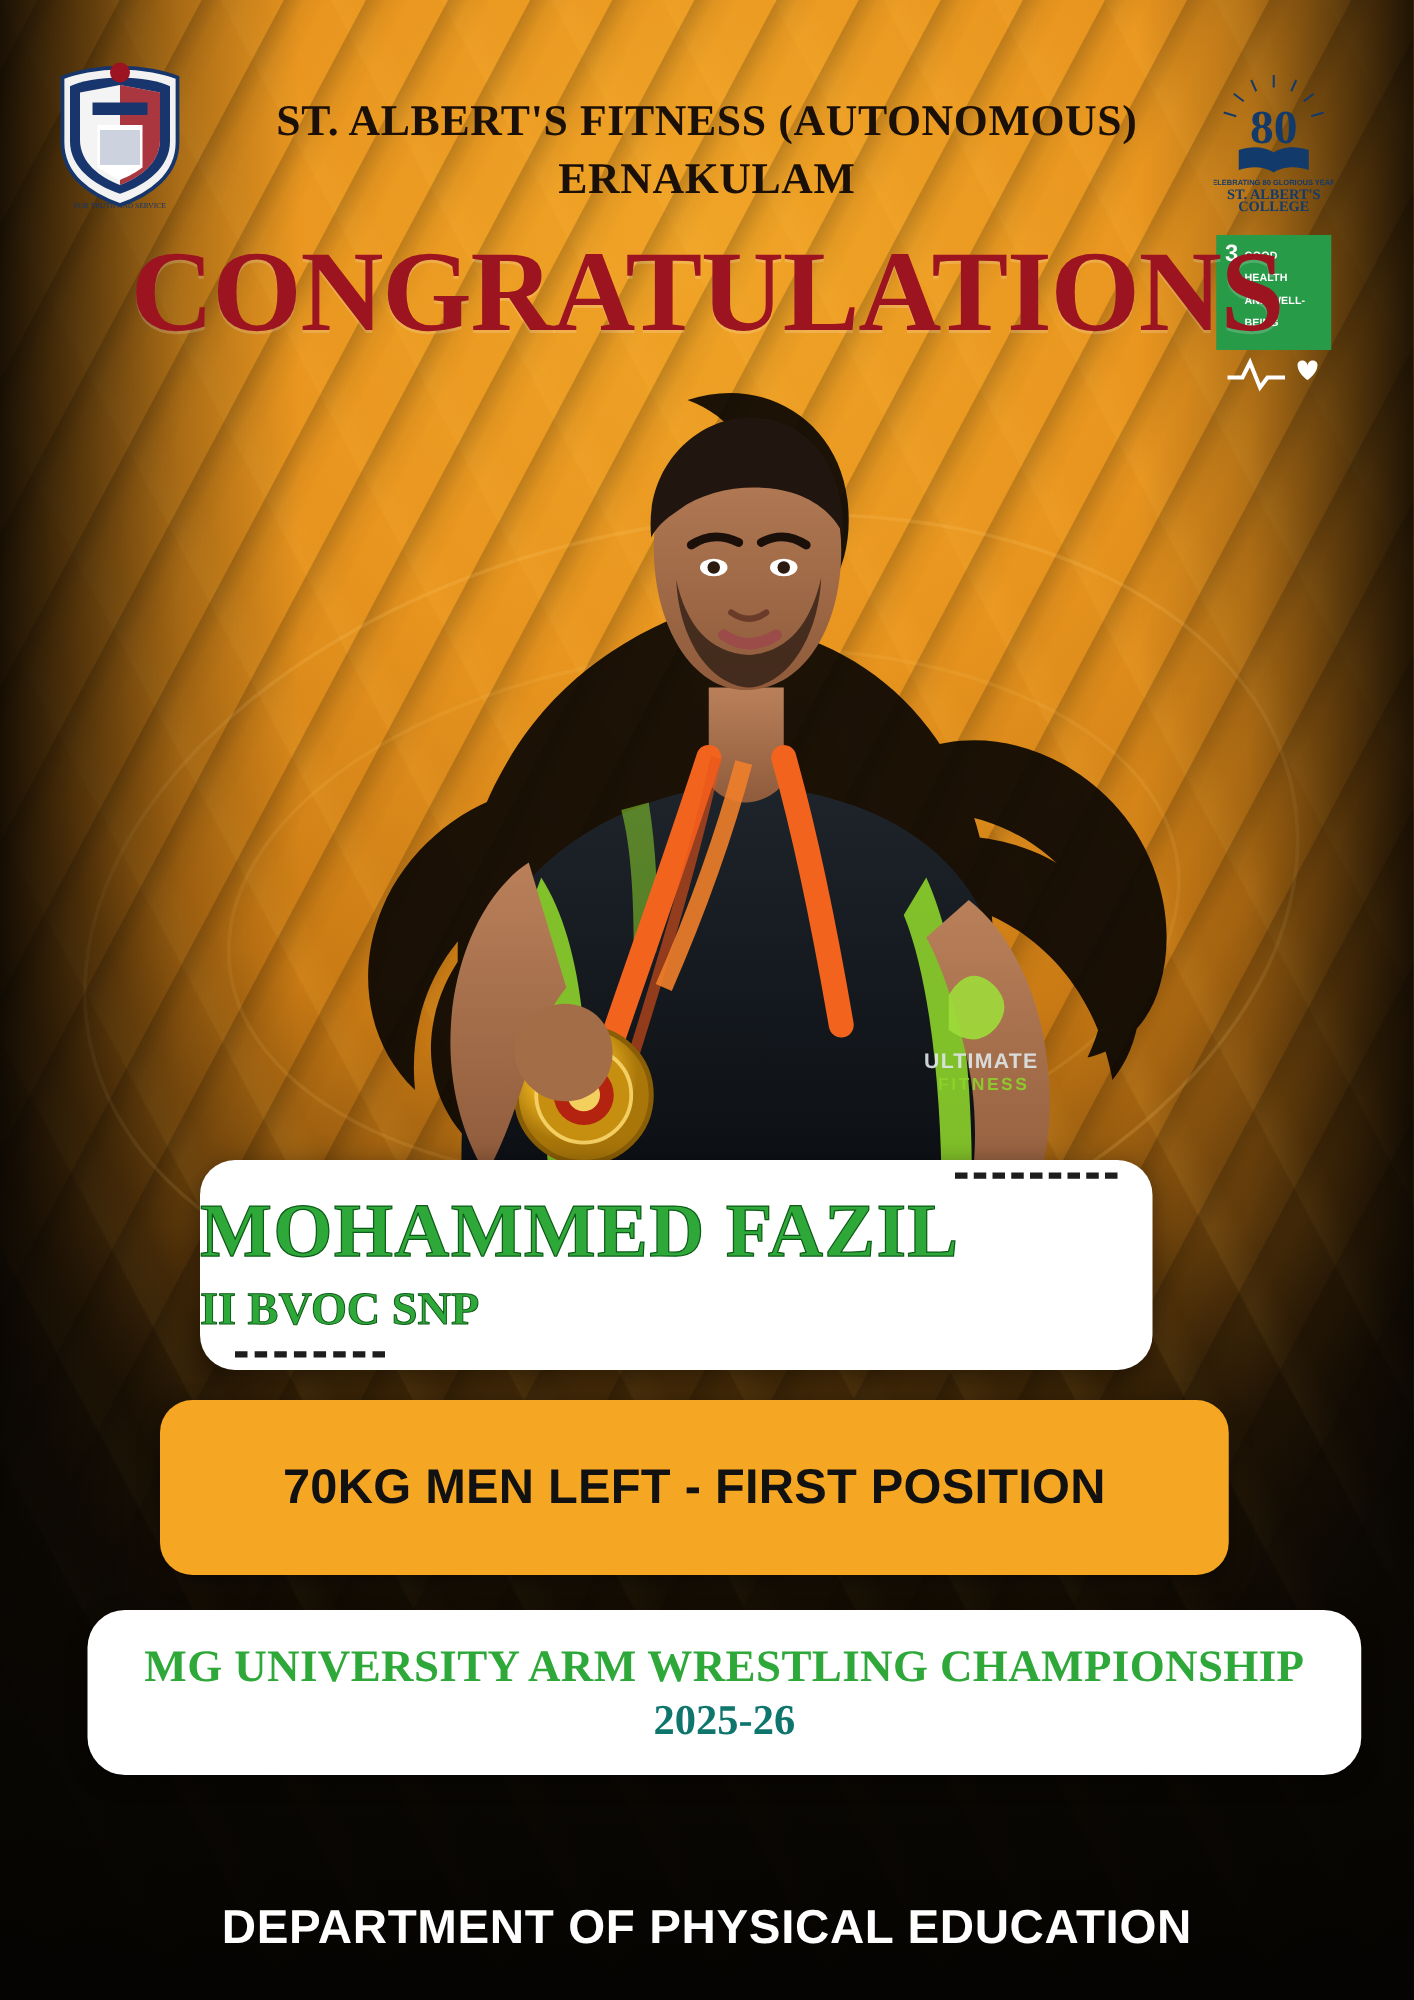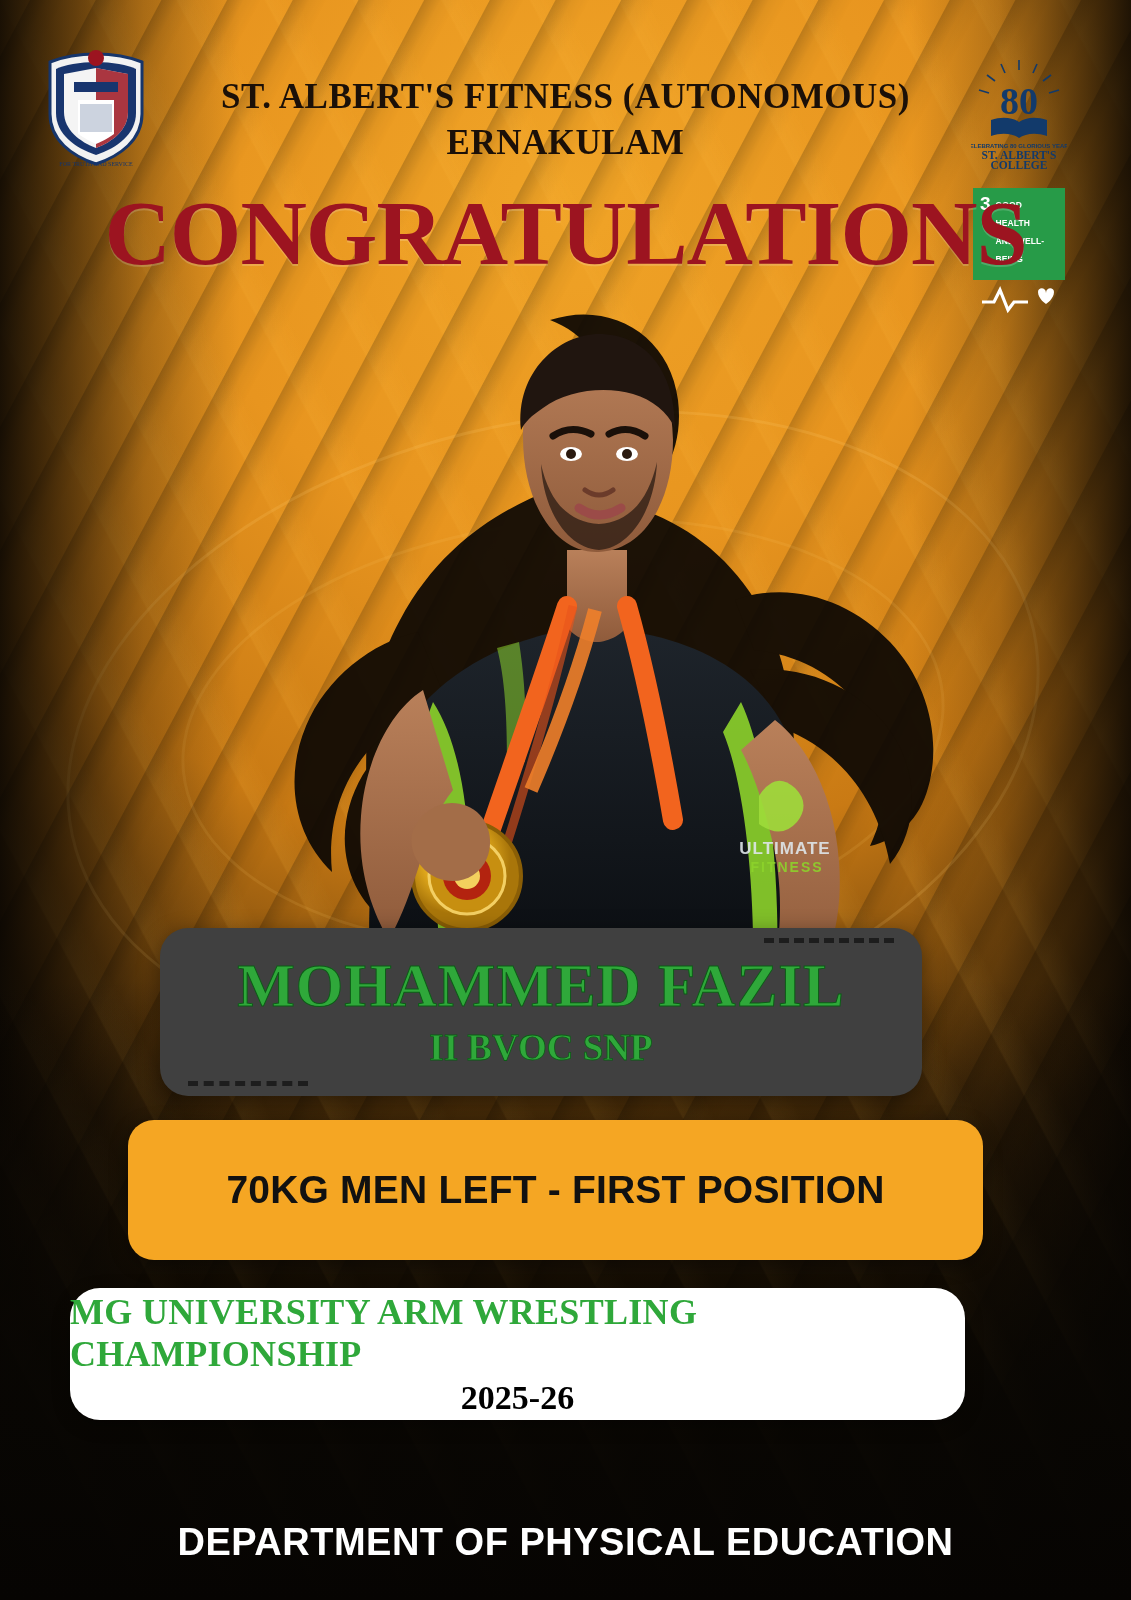--- a/index.html
+++ b/index.html
@@ -162,13 +162,13 @@
     position: absolute;
     left: 160px; top: 928px;
     width: 762px; height: 168px;
-    background: #404040;
+    background: #ffffff;
     border-radius: 28px;
     box-shadow: 0 6px 22px rgba(0,0,0,0.45);
     display: flex;
     flex-direction: column;
     justify-content: center;
-    align-items: center;
+    align-items: flex-start;
   }
   .name-plate .dash-top {
     position: absolute;

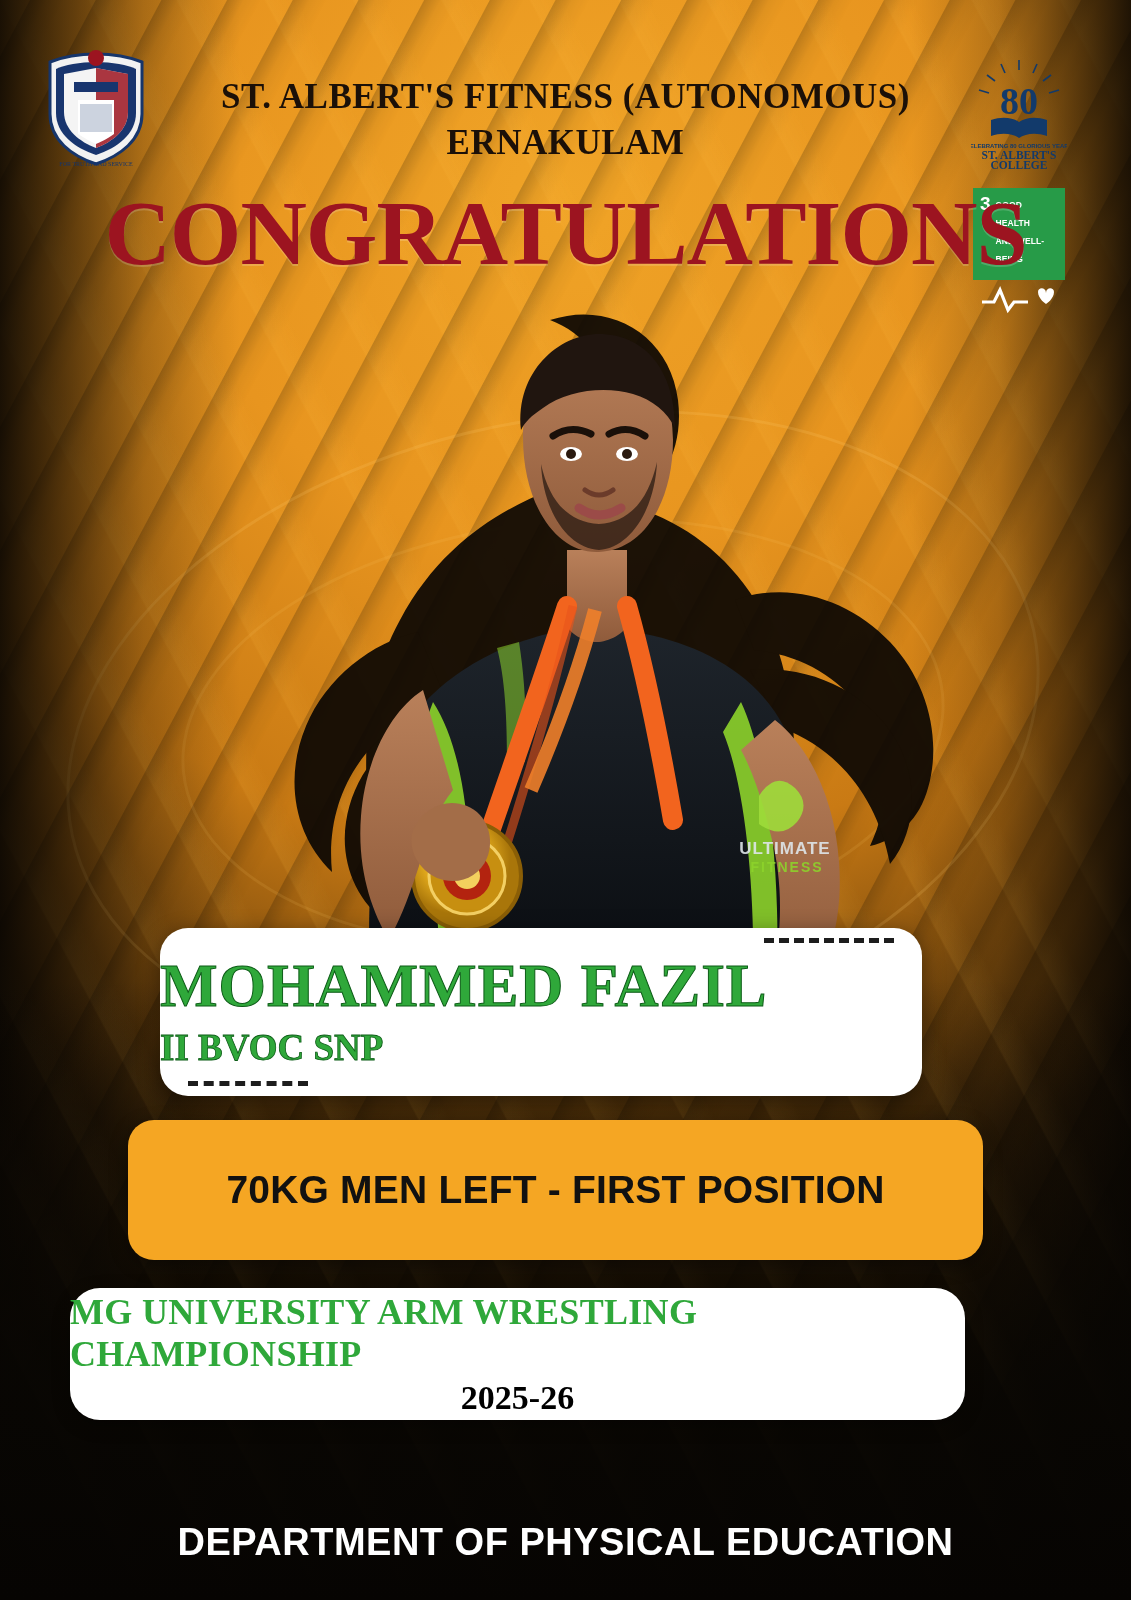--- a/index.html
+++ b/index.html
@@ -226,7 +226,7 @@
   .event-box {
     position: absolute;
     left: 70px; top: 1288px;
-    width: 895px; height: 132px;
+    width: 1019px; height: 132px;
     background: #ffffff;
     border-radius: 30px;
     display: flex;

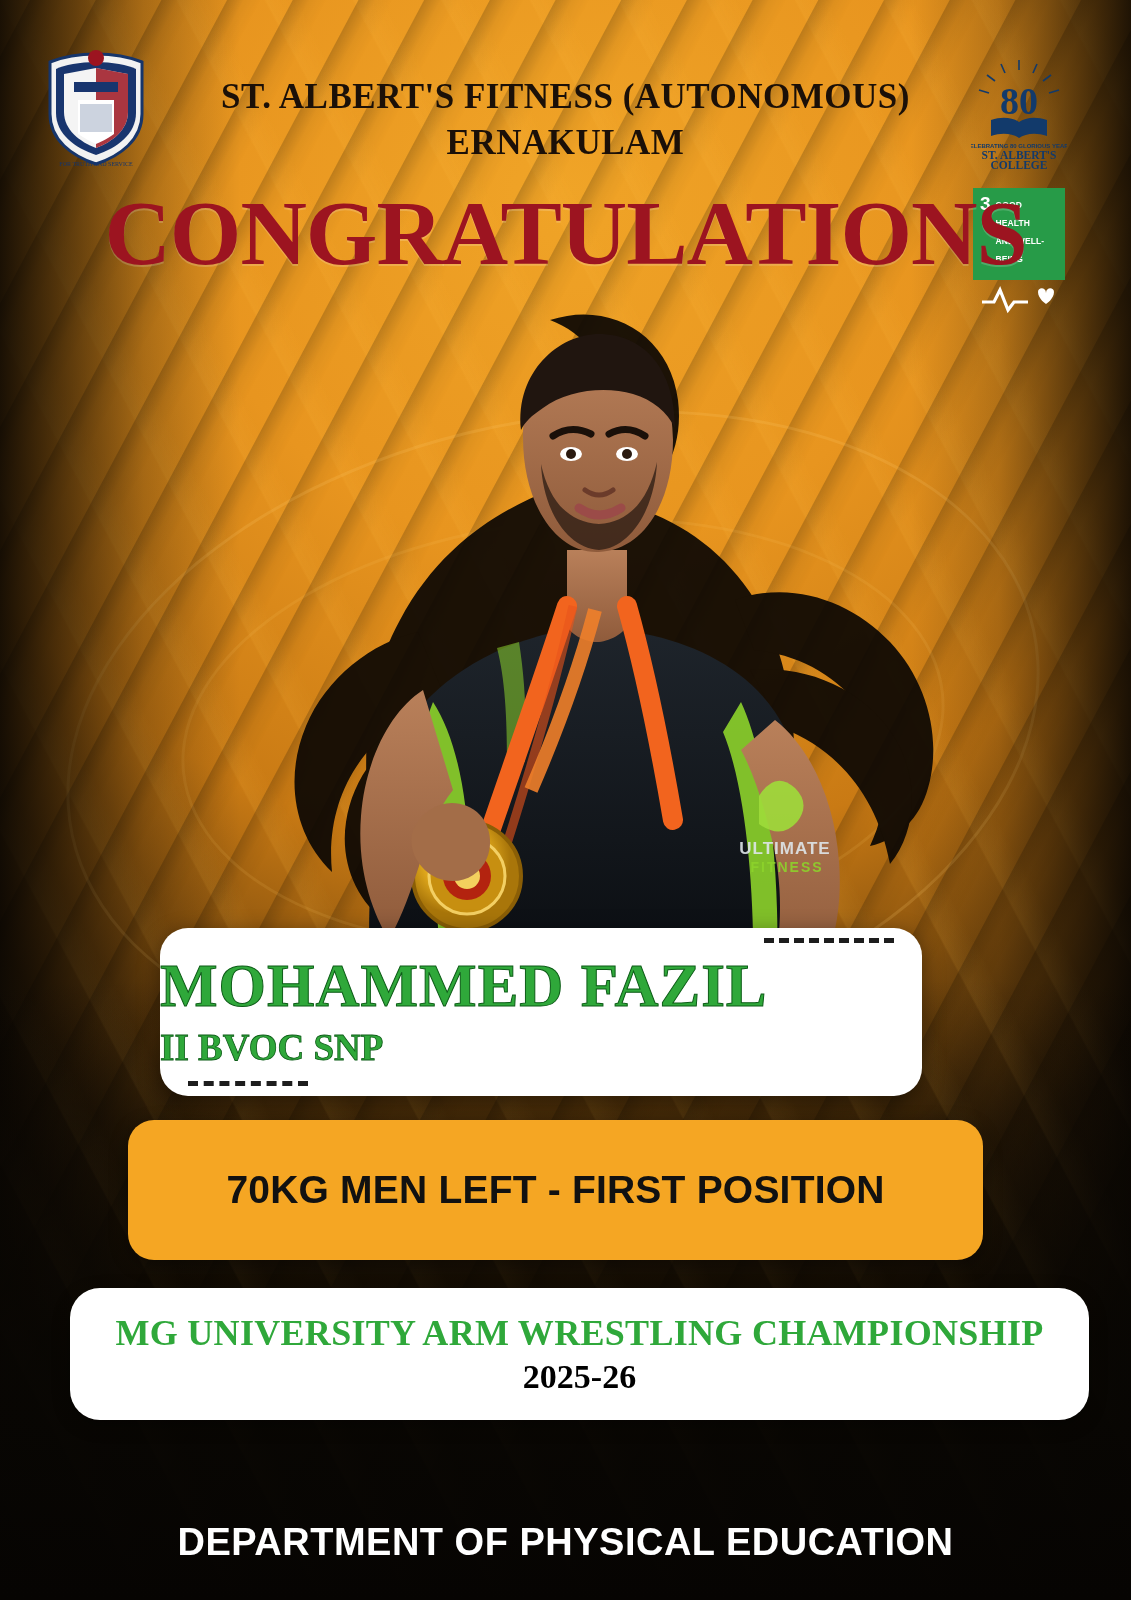--- a/index.html
+++ b/index.html
@@ -246,7 +246,7 @@
     font-family: "Liberation Serif", serif;
     font-weight: bold;
     font-size: 34px;
-    color: #000000;
+    color: #0f766e;
     margin-top: 4px;
     text-align: center;
   }

